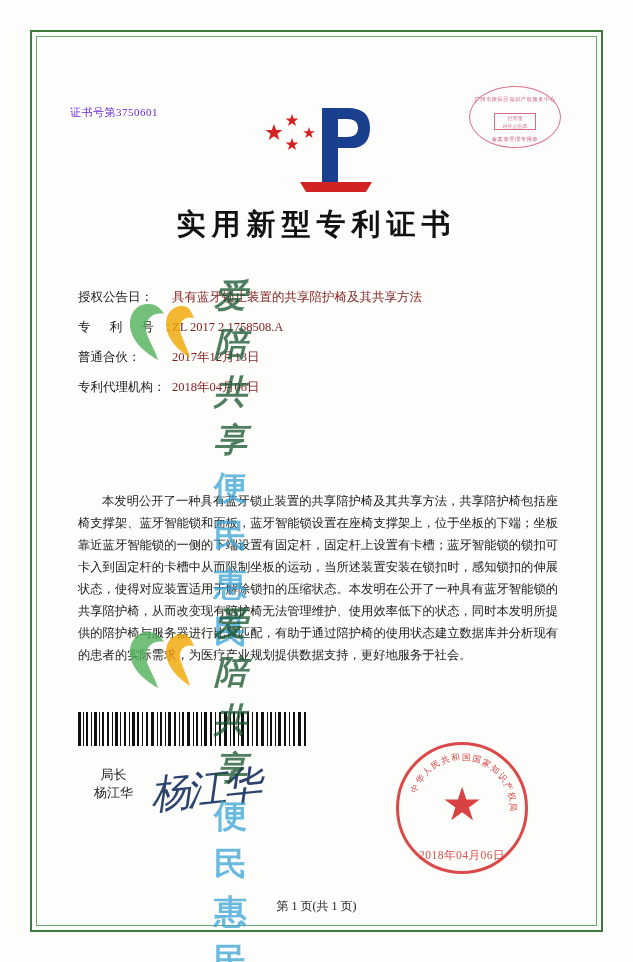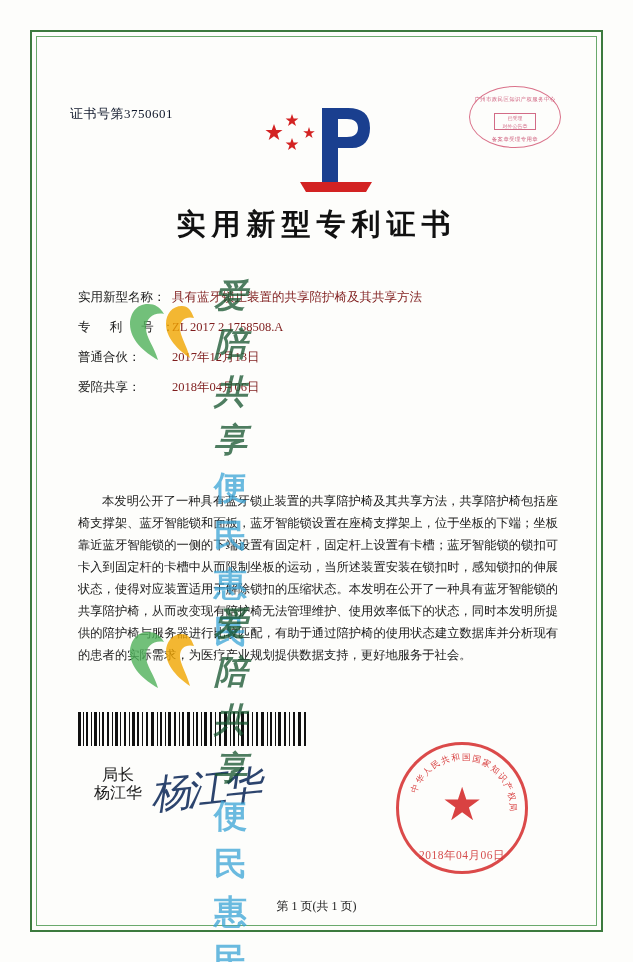--- a/index.html
+++ b/index.html
@@ -58,8 +58,8 @@
     position: absolute;
     left: 70px;
     top: 105px;
-    font-size: 13px;
-    color: #0f172a;
+    font-size: 11px;
+    color: #6d28d9;
     letter-spacing: 0.5px;
     font-family: "Liberation Serif", serif;
   }

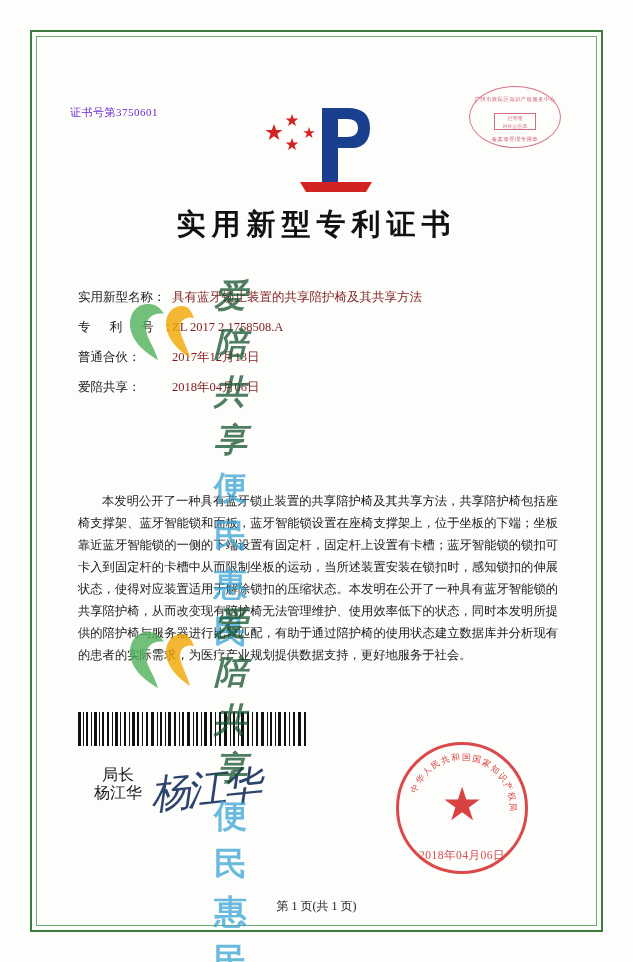--- a/index.html
+++ b/index.html
@@ -369,7 +369,7 @@
 
   <div class="fields">
     <div class="field-row">
-      <span class="field-label lbl-w1">实用新型名称：</span><span class="field-value">具有蓝牙锁止装置的共享陪护椅及其共享方法</span>
+      <span class="field-label lbl-w1">授权公告日：</span><span class="field-value">具有蓝牙锁止装置的共享陪护椅及其共享方法</span>
     </div>
     <div class="field-row">
       <span class="field-label lbl-w3">专 利 号：</span><span class="field-value">ZL 2017 2 1758508.A</span>

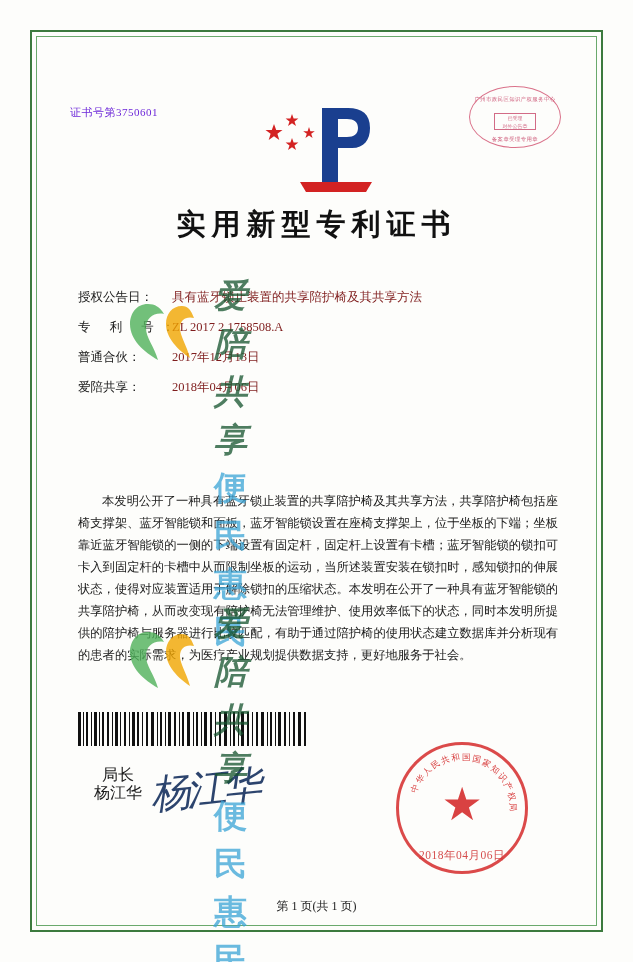--- a/index.html
+++ b/index.html
@@ -378,7 +378,7 @@
       <span class="field-label lbl-w4">普通合伙：</span><span class="field-value">2017年12月13日</span>
     </div>
     <div class="field-row">
-      <span class="field-label lbl-w6">爱陪共享：</span><span class="field-value">2018年04月06日</span>
+      <span class="field-label lbl-w6">专利代理机构：</span><span class="field-value">2018年04月06日</span>
     </div>
   </div>
 

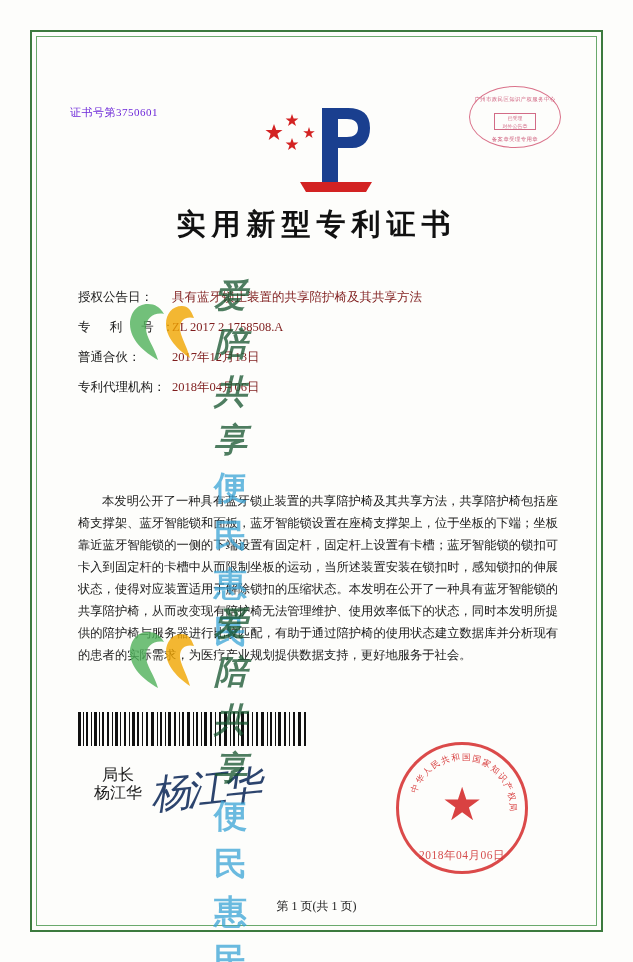--- a/index.html
+++ b/index.html
@@ -204,7 +204,7 @@
     position: absolute;
     left: 94px;
     top: 766px;
-    font-size: 16px;
+    font-size: 13px;
     line-height: 18px;
     color: #1a1a1a;
     text-align: center;

